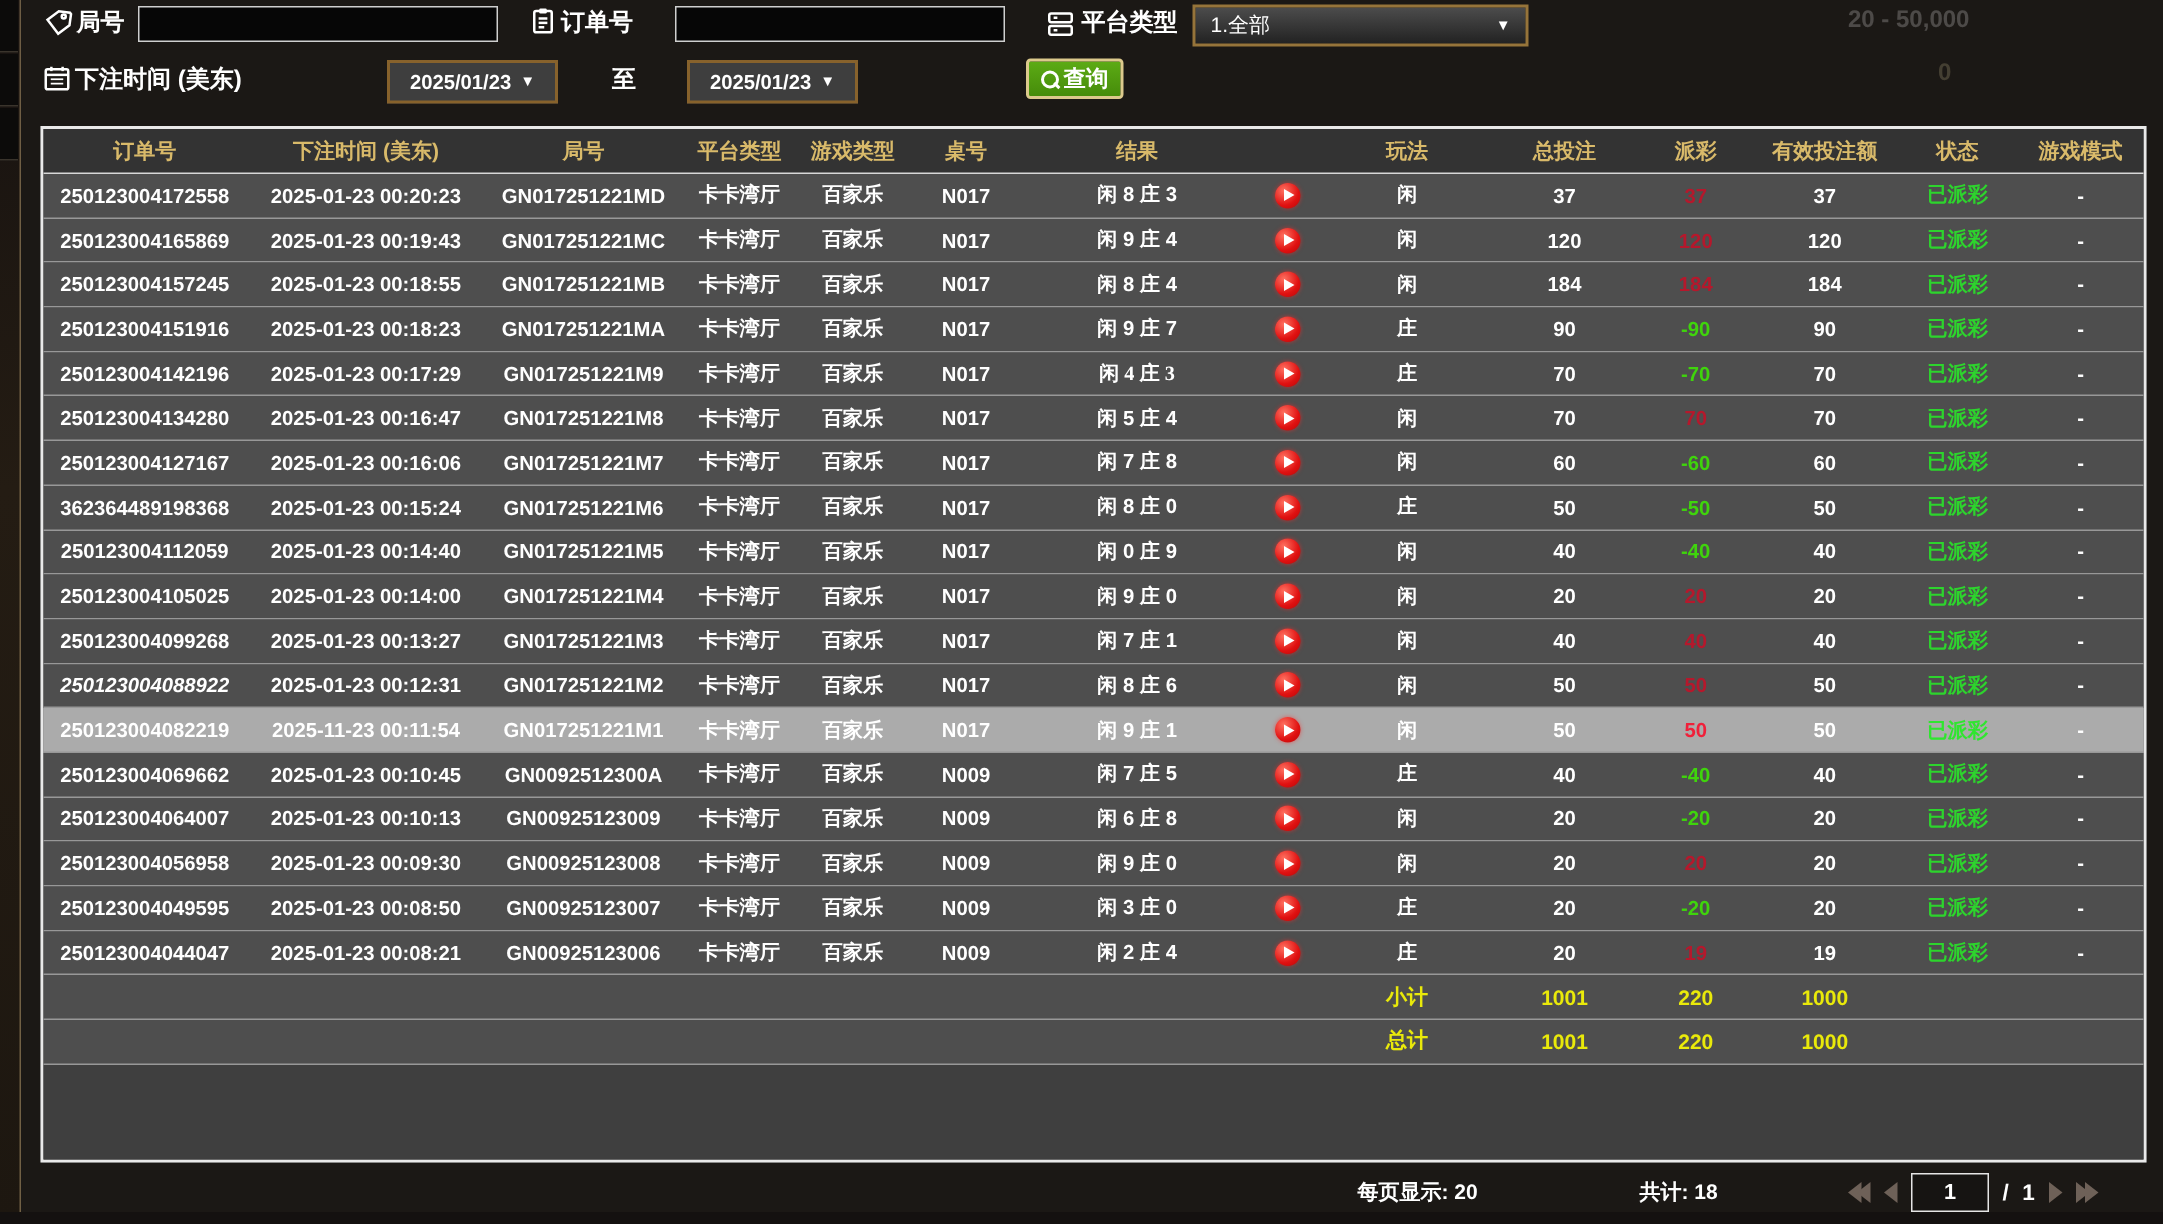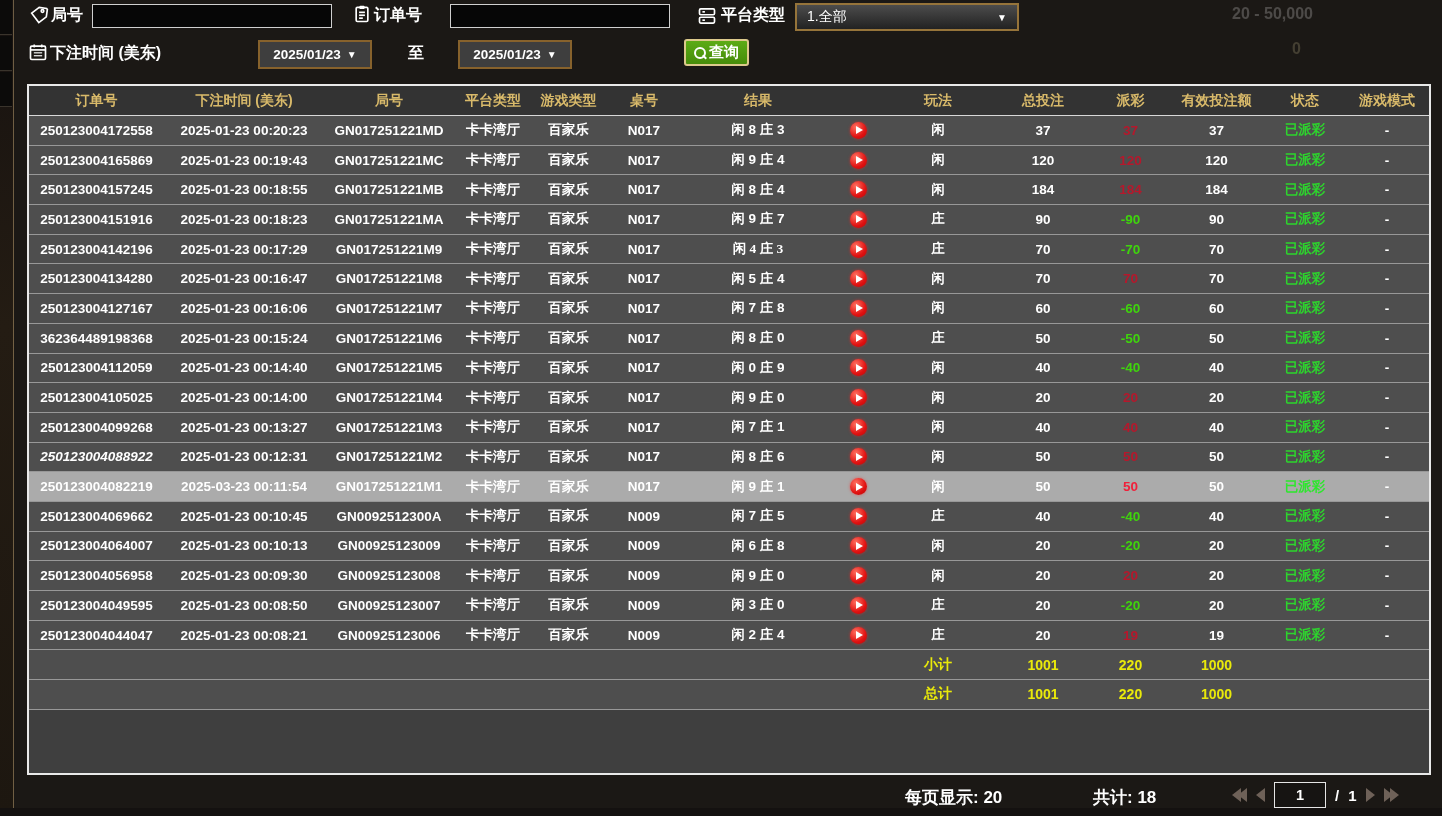--- a/index.html
+++ b/index.html
@@ -349,7 +349,7 @@
           <span class="td" style="width: 84px;">-</span>
         </div><div class="tr hl">
           <span class="td" style="width: 135px;">250123004082219</span>
-          <span class="td" style="width: 160px;">2025-03-23 00:11:54</span>
+          <span class="td" style="width: 160px;">2025-11-23 00:11:54</span>
           <span class="td" style="width: 130px;">GN017251221M1</span>
           <span class="td" style="width: 78px;">卡卡湾厅</span>
           <span class="td" style="width: 73px;">百家乐</span>

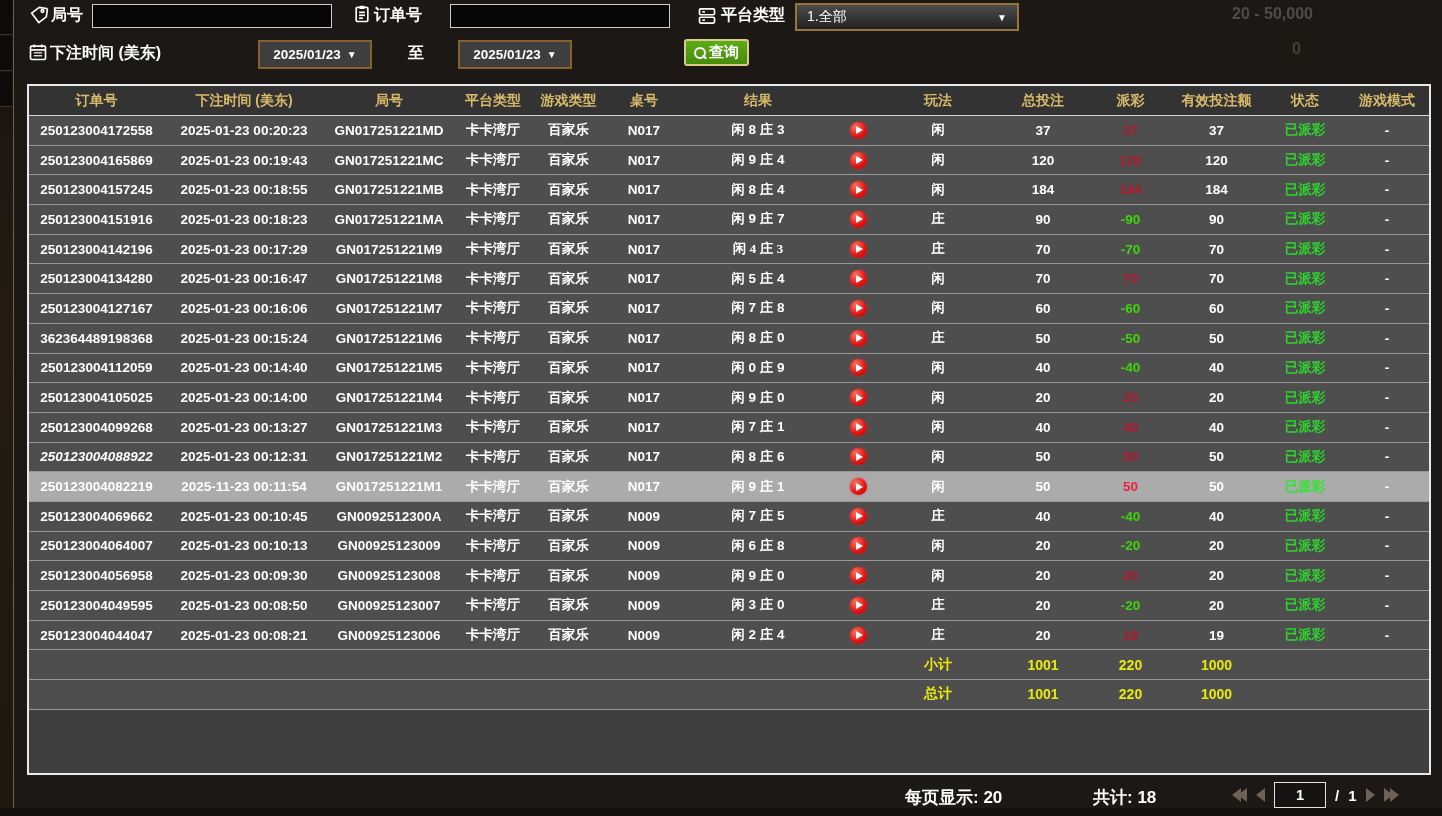--- a/index.html
+++ b/index.html
@@ -66,7 +66,7 @@
     border-left:7px solid #fff;border-top:4px solid transparent;border-bottom:4px solid transparent;}
 
   
-  .pg{position:absolute;color:#fff;font-size:17px;font-weight:700;white-space:nowrap;}
+  .pg{position:absolute;color:#fff;font-size:14px;font-weight:700;white-space:nowrap;}
   .pg-nav{position:absolute;display:flex;align-items:center;gap:9px;}
   .pgbtn{display:inline-flex;align-items:center;cursor:pointer;}
   .tri-l{width:0;height:0;border-right:9px solid #6e6158;border-top:7px solid transparent;border-bottom:7px solid transparent;display:inline-block;}

